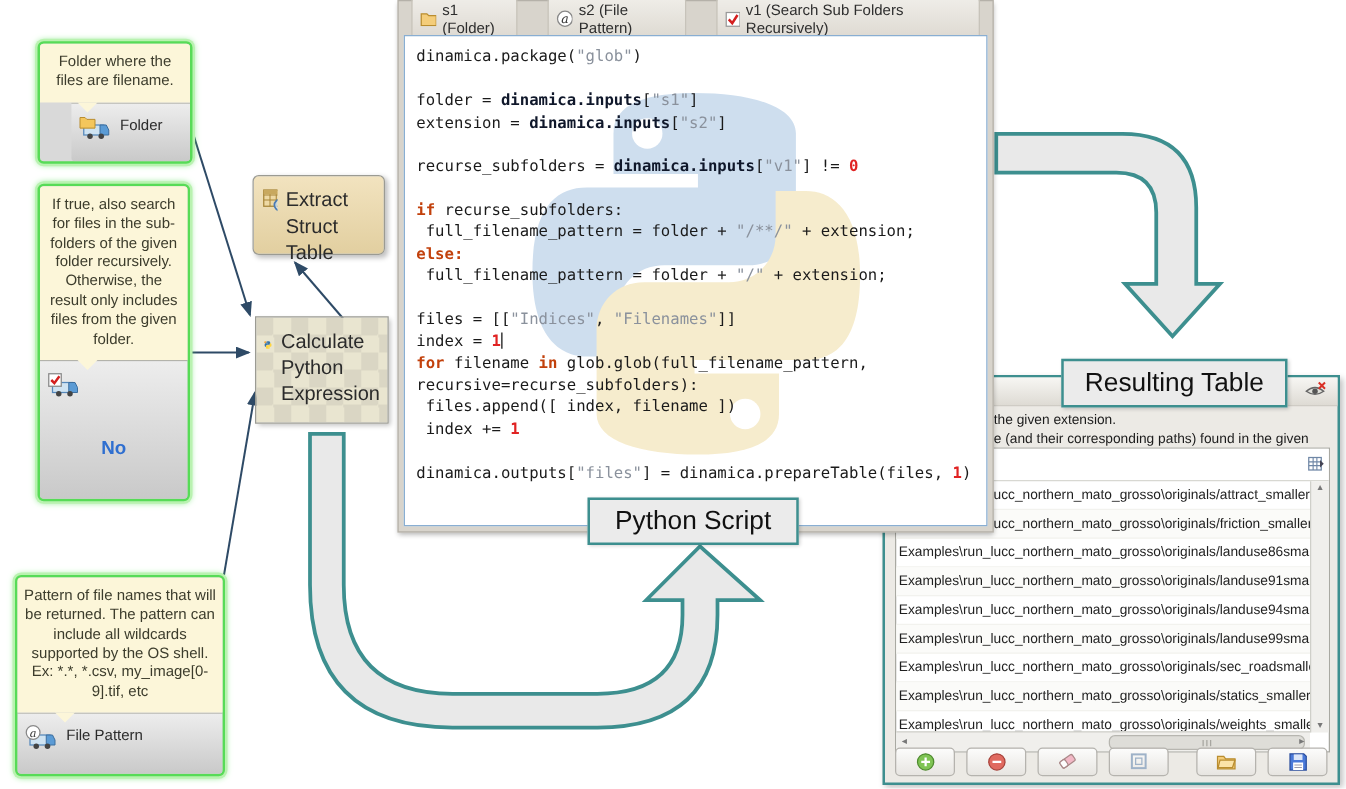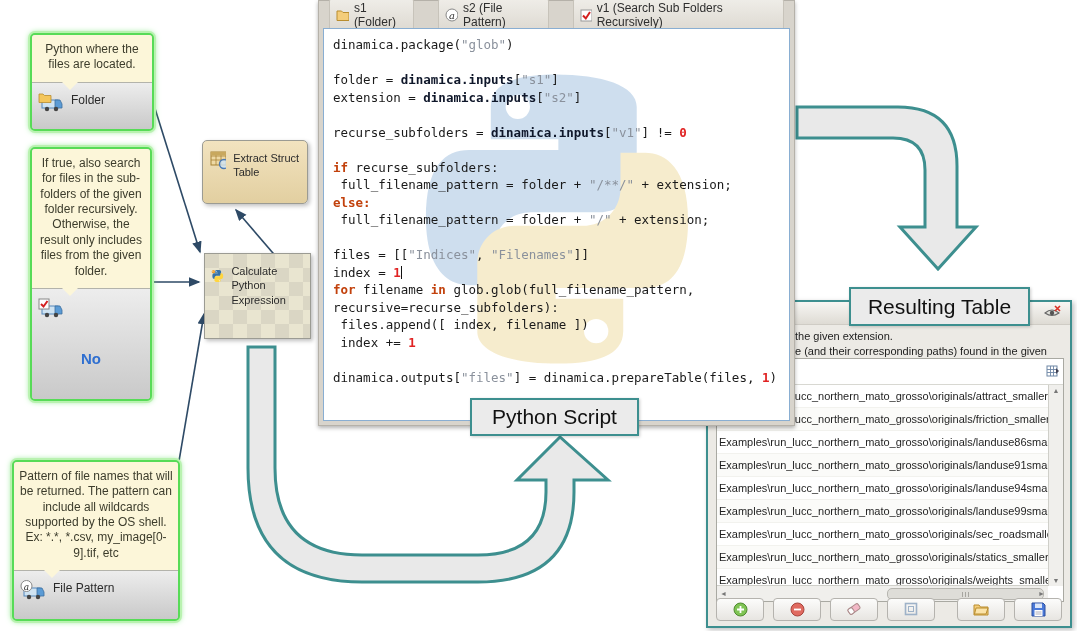--- a/index.html
+++ b/index.html
@@ -104,7 +104,7 @@
   </svg>
 
   <div class="gbox" style="left:30px;top:33px;width:120px;">
-    <div class="tip">Python where the files are located.</div>
+    <div class="tip">Folder where the files are filename.</div>
     <div class="nodebar" style="height:32px;">
       <svg width="26" height="21">
         <rect x="4" y="9" width="16" height="8" fill="#cfe3f2" stroke="#5588bb"></rect>

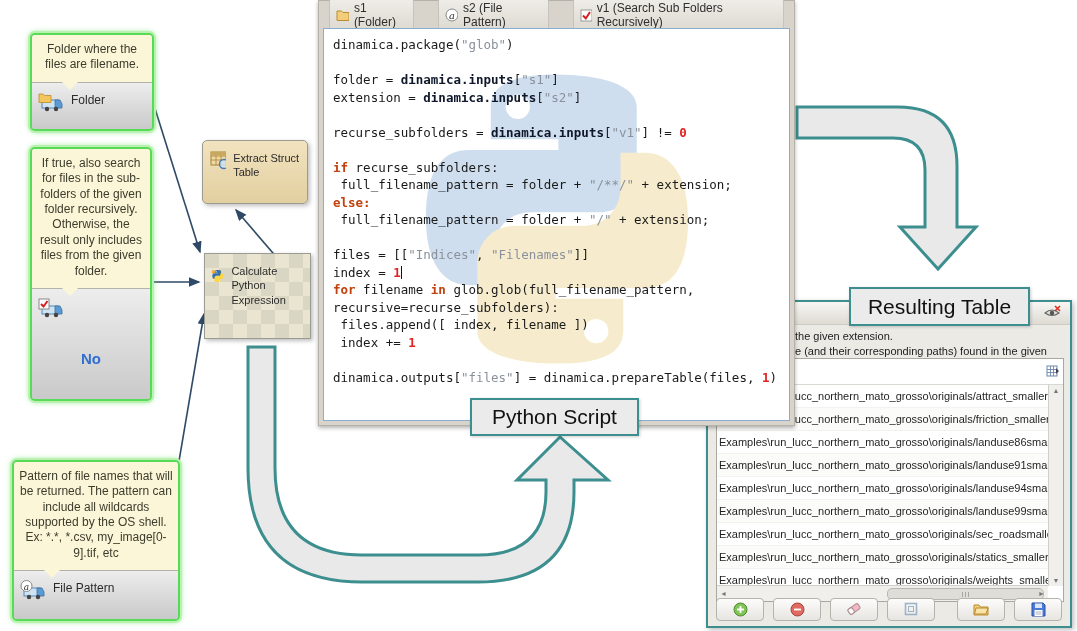--- a/index.html
+++ b/index.html
@@ -105,7 +105,7 @@
 
   <div class="gbox" style="left:30px;top:33px;width:120px;">
     <div class="tip">Folder where the files are filename.</div>
-    <div class="nodebar" style="height:32px;">
+    <div class="nodebar" style="height:32px;margin-left:25px;">
       <svg width="26" height="21">
         <rect x="4" y="9" width="16" height="8" fill="#cfe3f2" stroke="#5588bb"></rect>
         <path d="M17,9 h5 l2,4 v4 h-7 z" fill="#5b9bd5" stroke="#3c6e9e" stroke-width=".8"></path>

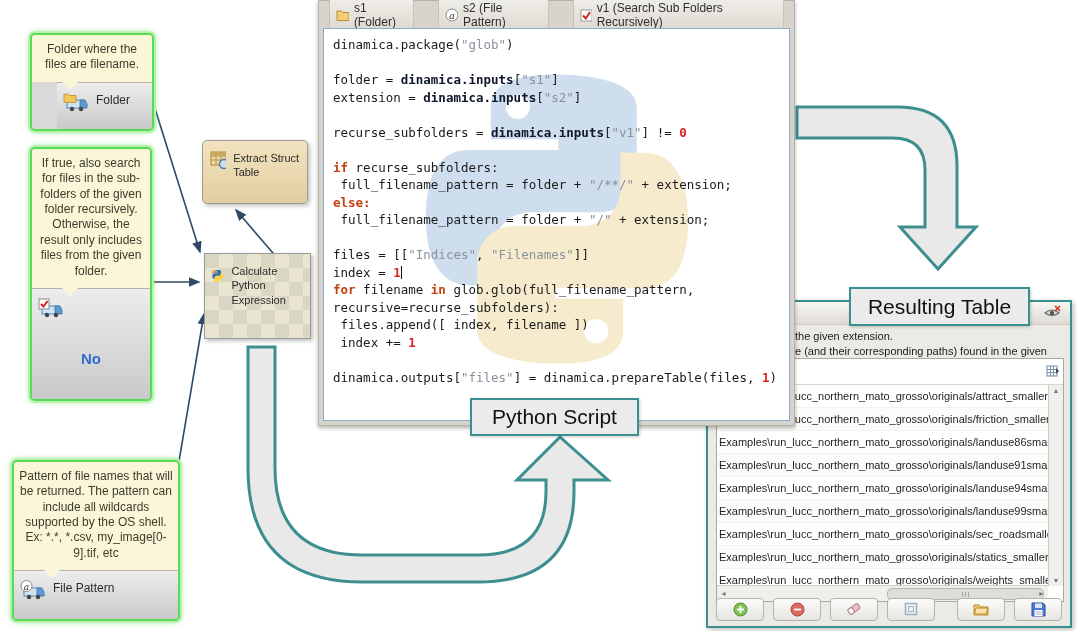--- a/index.html
+++ b/index.html
@@ -24,7 +24,7 @@
   .calc-bg{background-image:conic-gradient(#e9e5d0 90deg,#dad6c4 90deg 180deg,#e9e5d0 180deg 270deg,#dad6c4 270deg);
        background-size:28px 28px;}
   .innode{display:flex;gap:7px;padding:9px 6px;align-items:flex-start;}
-  .innode .nlabel{font-size:11px;color:#2b2b2b;line-height:1.3;padding-top:1px;}
+  .innode .nlabel{font-size:16px;color:#2b2b2b;line-height:1.3;padding-top:1px;}
 
   
   .script-win{position:absolute;left:318px;top:0;width:477px;height:426px;z-index:4;

